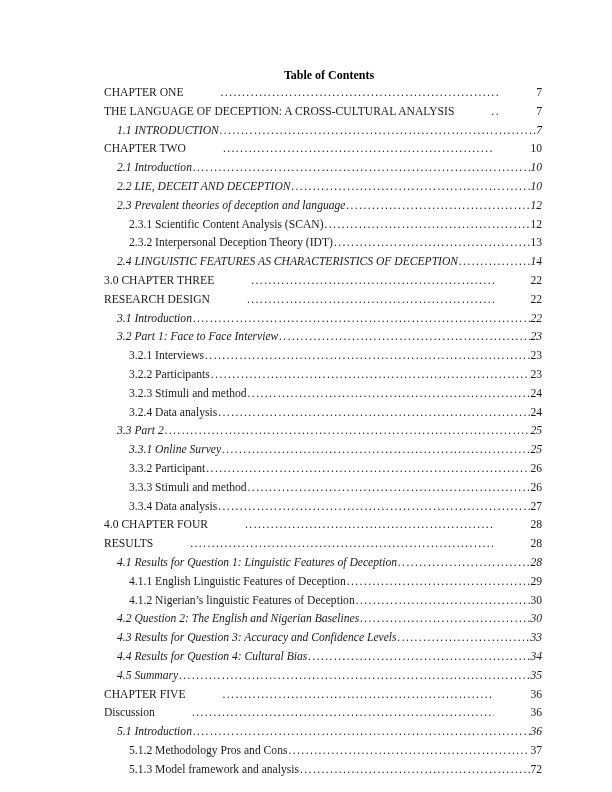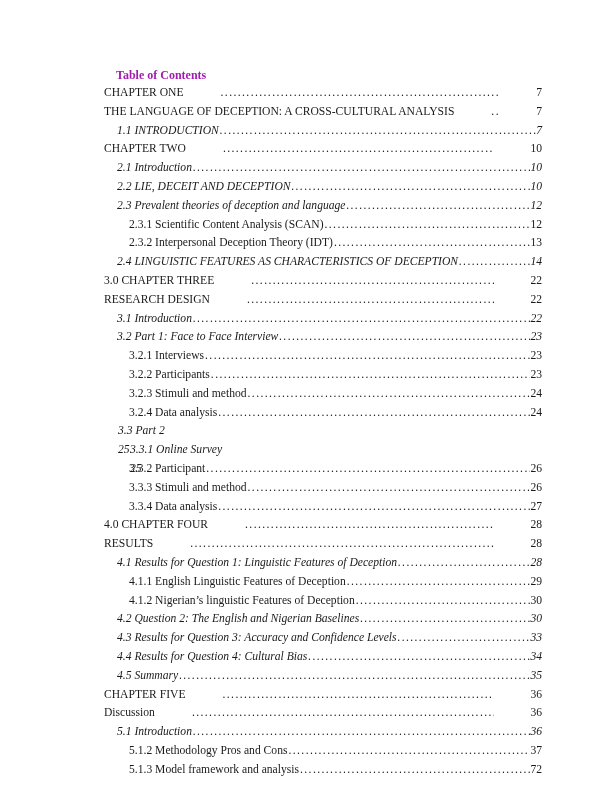--- a/index.html
+++ b/index.html
@@ -25,8 +25,9 @@
     font-size: 12px;
     line-height: 13px;
     font-weight: bold;
-    color: #a21caf;
+    color: #000000;
     margin: 0 0 2px 12px;
+    text-align: center;
   }
   .toc-list {
     width: 100%;

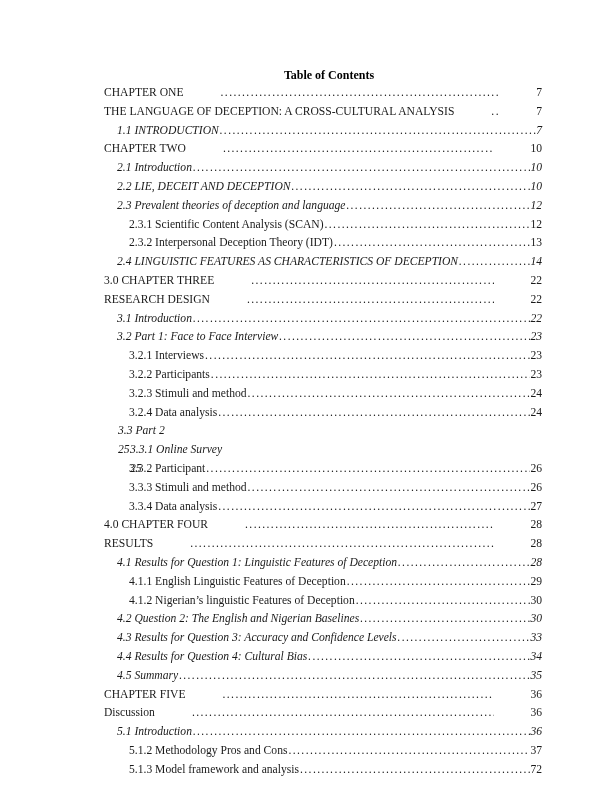--- a/index.html
+++ b/index.html
@@ -43,7 +43,7 @@
   .toc-row.lvl-0 { padding-left: 0; gap: 36px; }
   .toc-row.lvl-1 { padding-left: 13px; font-style: italic; }
   .toc-row.lvl-2 { padding-left: 25px; }
-  .toc-row.italic { font-style: italic; flex-direction: column; }
+  .toc-row.italic { font-style: italic; }
   .toc-label {
     white-space: pre;
     flex: 0 0 auto;

